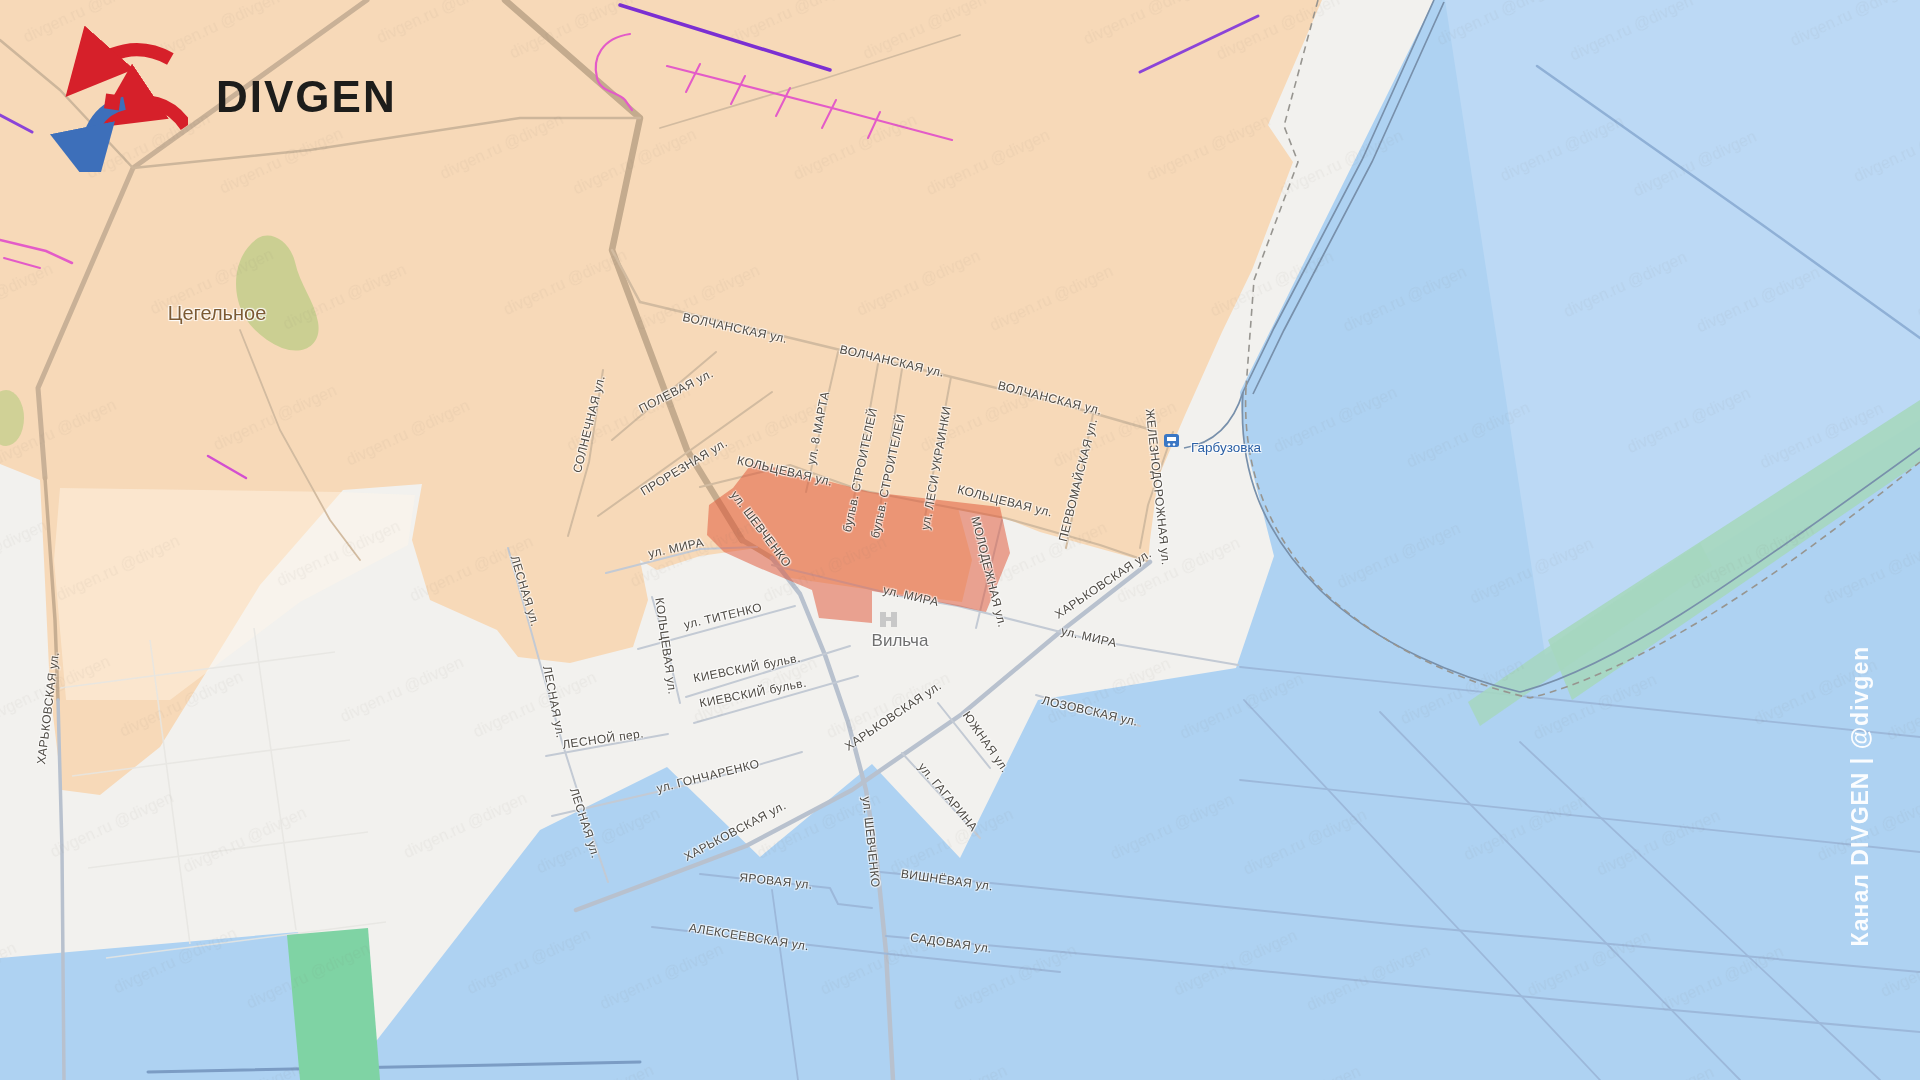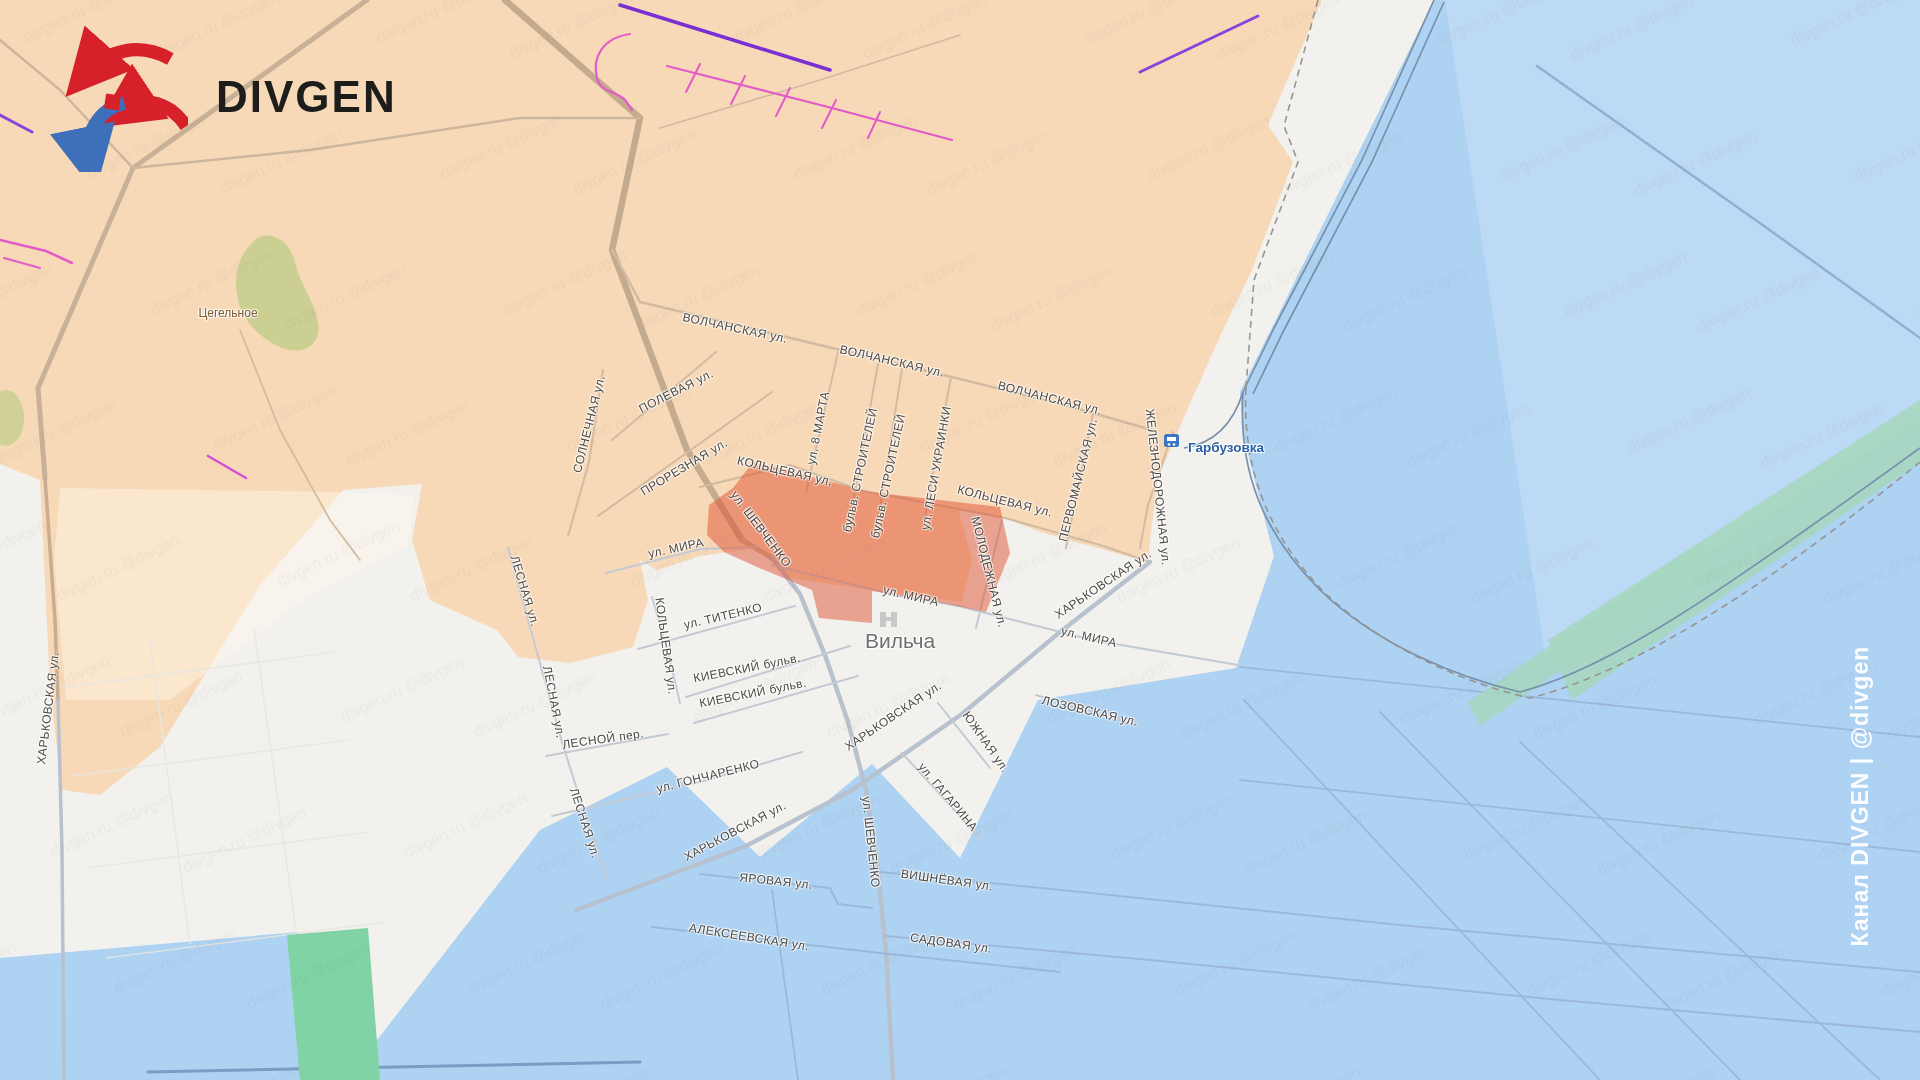--- a/index.html
+++ b/index.html
@@ -224,7 +224,7 @@
       <div class="street-label" style="left: 776px; top: 881px; transform: translate(-50%, -50%) rotate(6deg);">ЯРОВАЯ ул.</div>
       <div class="street-label" style="left: 951px; top: 943px; transform: translate(-50%, -50%) rotate(8deg);">САДОВАЯ ул.</div>
       <div class="street-label" style="left: 749px; top: 937px; transform: translate(-50%, -50%) rotate(9deg);">АЛЕКСЕЕВСКАЯ ул.</div>
-      <div class="place-label" style="left: 228px; top: 313px; font-size: 12px; color: rgb(124, 90, 51); font-weight: 400;">Цегельное</div>
+      <div class="place-label" style="left: 217px; top: 313px; font-size: 20px; color: rgb(124, 90, 51); font-weight: 400;">Цегельное</div>
       <div class="place-label" style="left: 900px; top: 641px; font-size: 21px; color: rgb(111, 111, 111); font-weight: 400;">Вильча</div>
       <div class="place-label" style="left: 1226px; top: 447px; font-size: 13.5px; color: rgb(42, 95, 165); font-weight: 700;">Гарбузовка</div>
     </div>

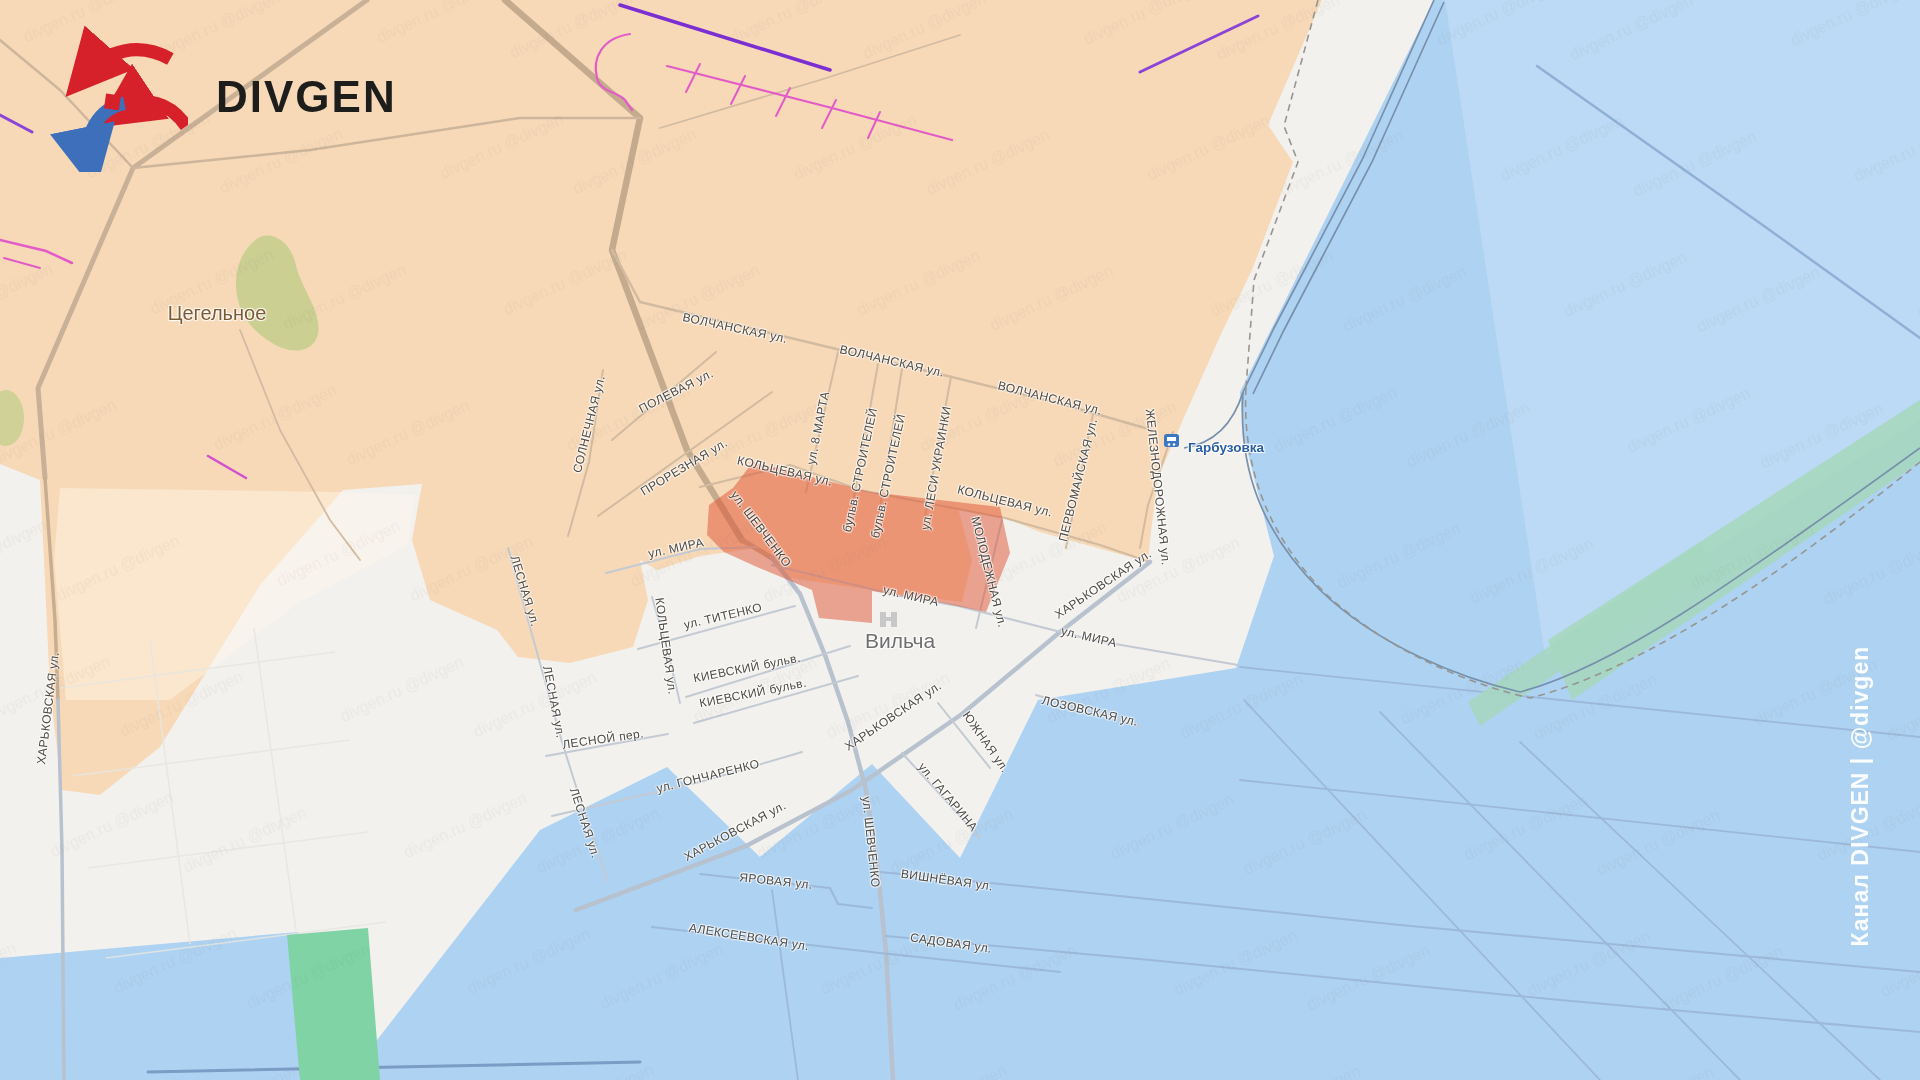--- a/index.html
+++ b/index.html
@@ -226,7 +226,7 @@
       <div class="street-label" style="left: 749px; top: 937px; transform: translate(-50%, -50%) rotate(9deg);">АЛЕКСЕЕВСКАЯ ул.</div>
       <div class="place-label" style="left: 217px; top: 313px; font-size: 20px; color: rgb(124, 90, 51); font-weight: 400;">Цегельное</div>
       <div class="place-label" style="left: 900px; top: 641px; font-size: 21px; color: rgb(111, 111, 111); font-weight: 400;">Вильча</div>
-      <div class="place-label" style="left: 1226px; top: 447px; font-size: 13.5px; color: rgb(42, 95, 165); font-weight: 700;">Гарбузовка</div>
+      <div class="place-label" style="left: 1226px; top: 447px; font-size: 13.5px; color: rgb(42, 95, 165); font-weight: 400;">Гарбузовка</div>
     </div>
 
   <div id="logo">

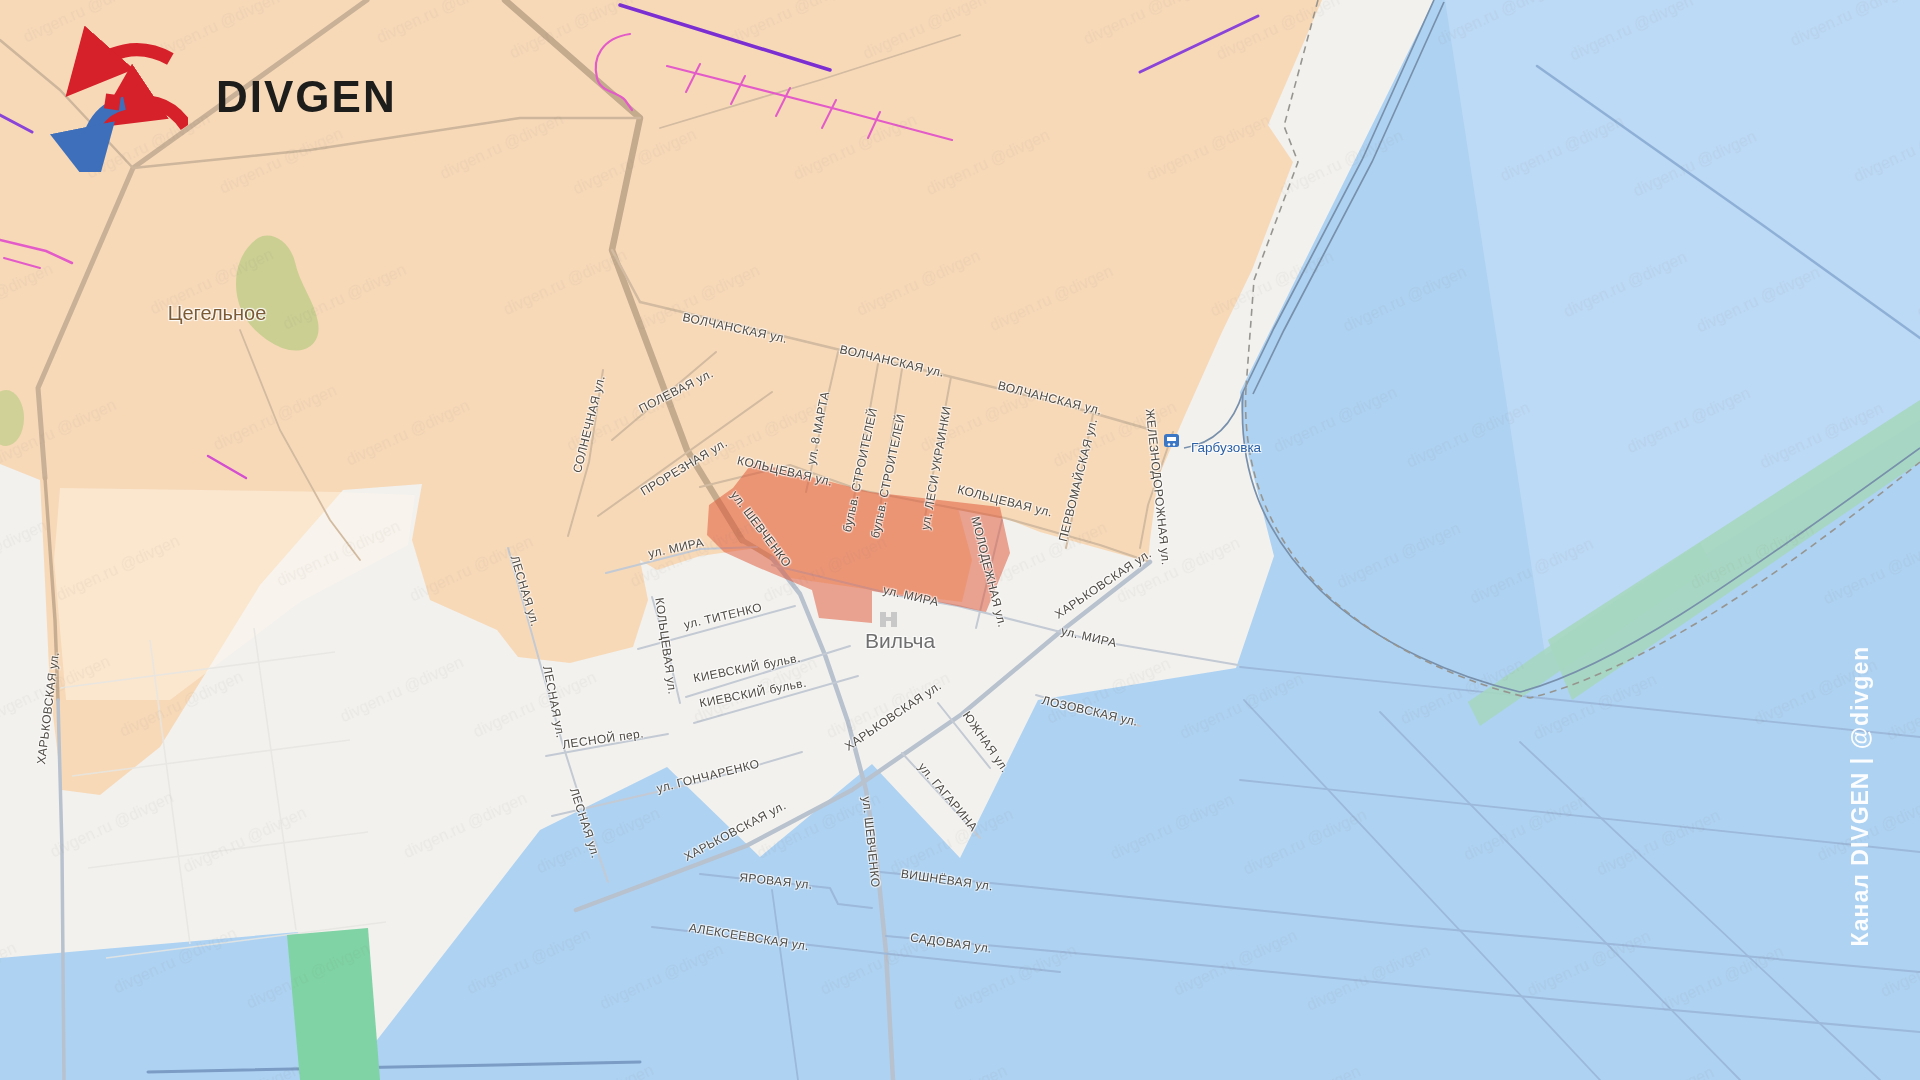--- a/index.html
+++ b/index.html
@@ -225,7 +225,7 @@
       <div class="street-label" style="left: 951px; top: 943px; transform: translate(-50%, -50%) rotate(8deg);">САДОВАЯ ул.</div>
       <div class="street-label" style="left: 749px; top: 937px; transform: translate(-50%, -50%) rotate(9deg);">АЛЕКСЕЕВСКАЯ ул.</div>
       <div class="place-label" style="left: 217px; top: 313px; font-size: 20px; color: rgb(124, 90, 51); font-weight: 400;">Цегельное</div>
-      <div class="place-label" style="left: 900px; top: 641px; font-size: 21px; color: rgb(111, 111, 111); font-weight: 400;">Вильча</div>
+      <div class="place-label" style="left: 900px; top: 641px; font-size: 17px; color: rgb(111, 111, 111); font-weight: 400;">Вильча</div>
       <div class="place-label" style="left: 1226px; top: 447px; font-size: 13.5px; color: rgb(42, 95, 165); font-weight: 400;">Гарбузовка</div>
     </div>
 

